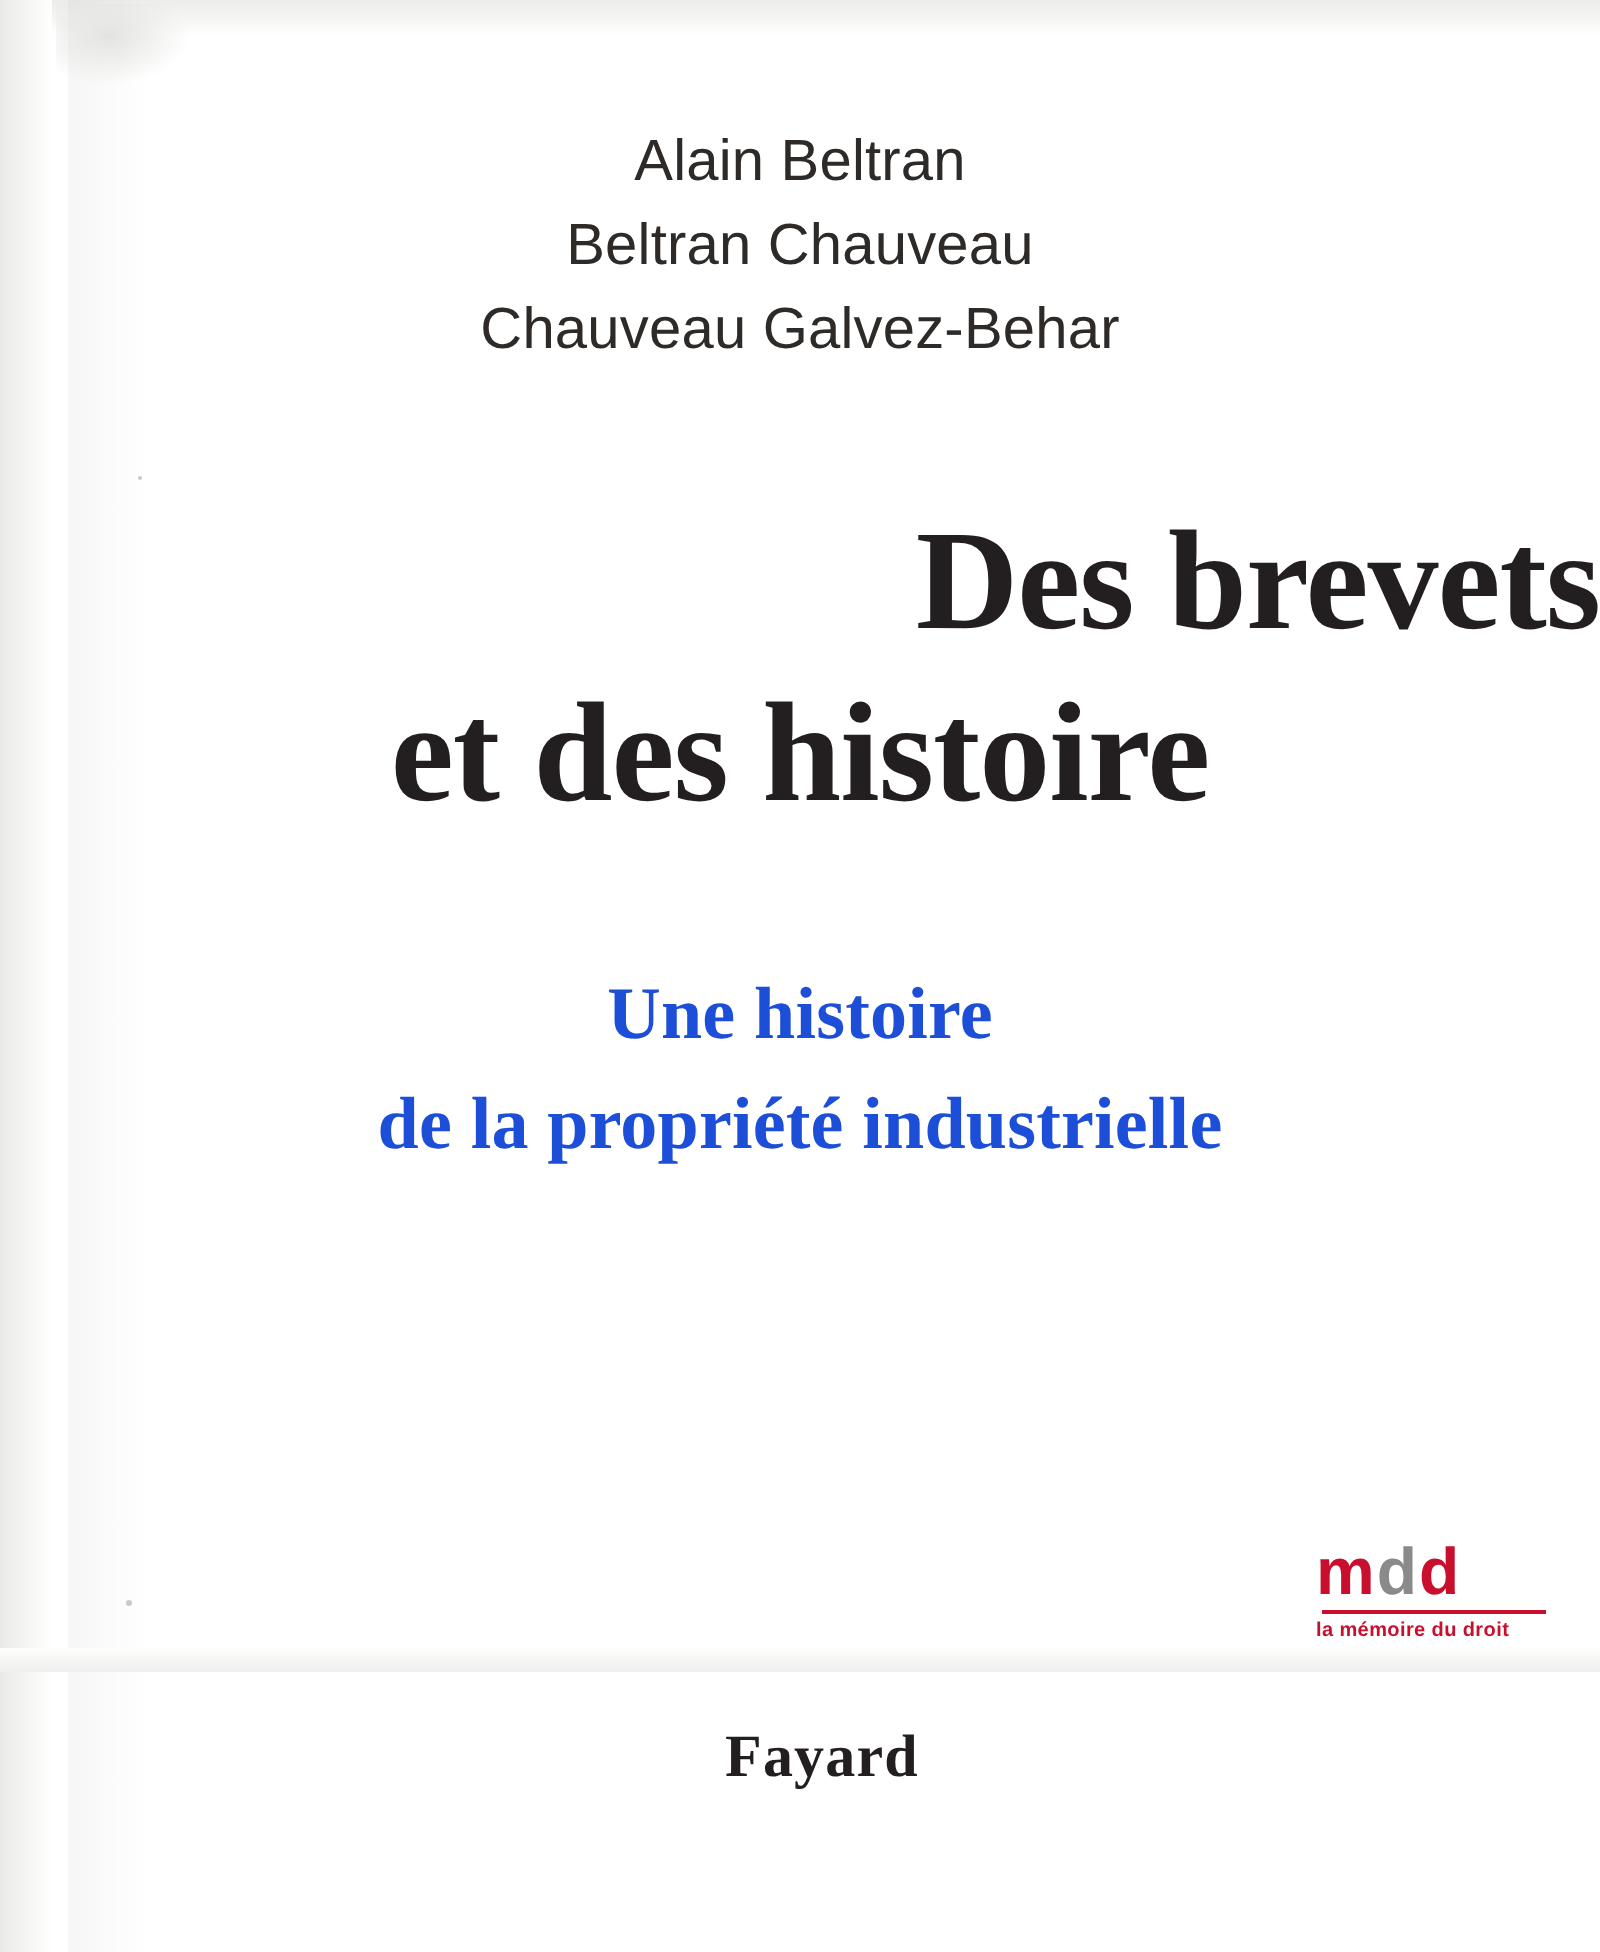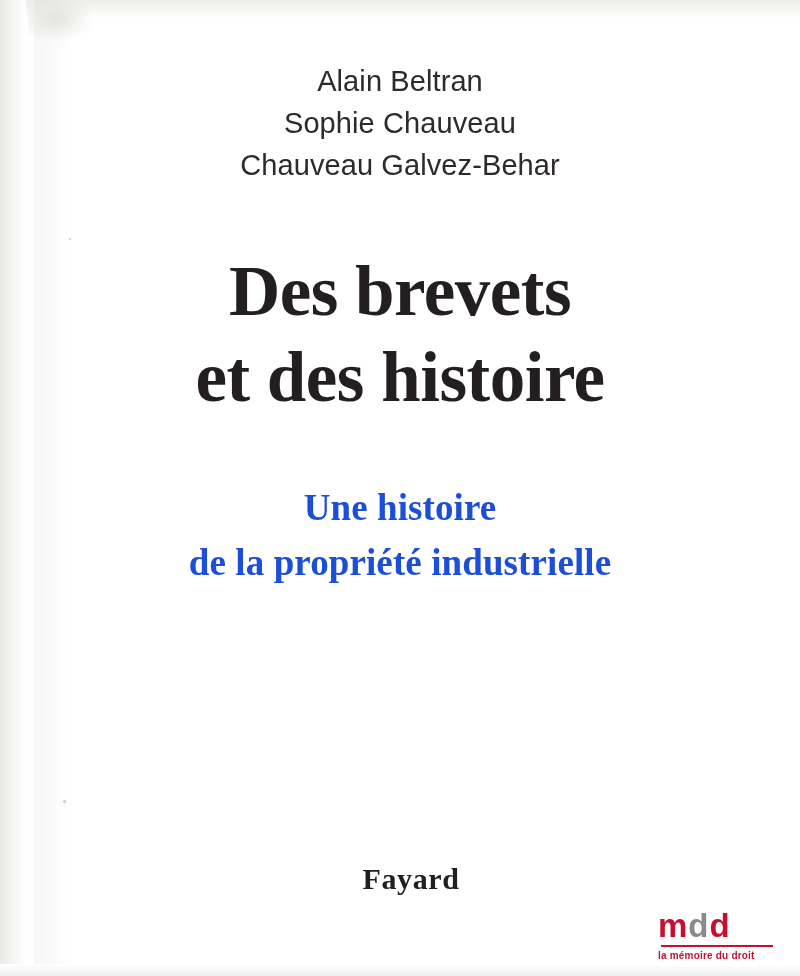--- a/index.html
+++ b/index.html
@@ -18,7 +18,7 @@
   #page {
     position: relative;
     width: 800px;
-    height: 976px;
+    height: 836px;
     background: #ffffff;
     box-sizing: border-box;
   }

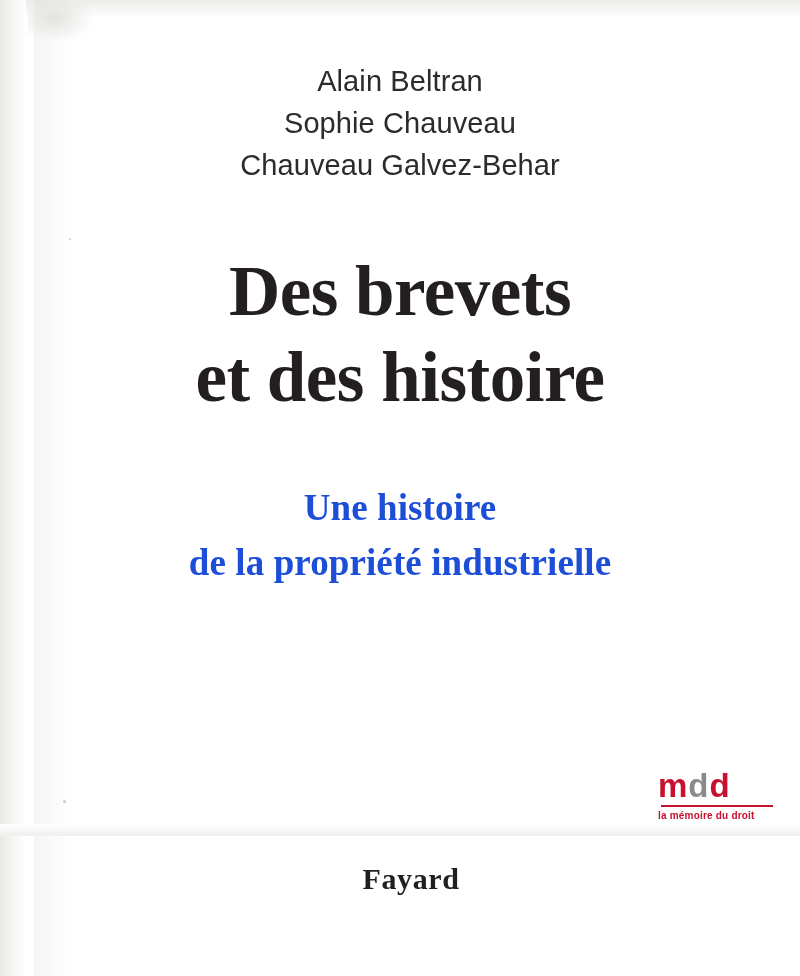--- a/index.html
+++ b/index.html
@@ -188,7 +188,7 @@
 
   <div class="authors">
     <span class="author-line">Alain Beltran</span>
-    <span class="author-line">Sophie Chauveau</span>
+    <span class="author-line">Beltran Chauveau</span>
     <span class="author-line">Chauveau Galvez-Behar</span>
   </div>
 

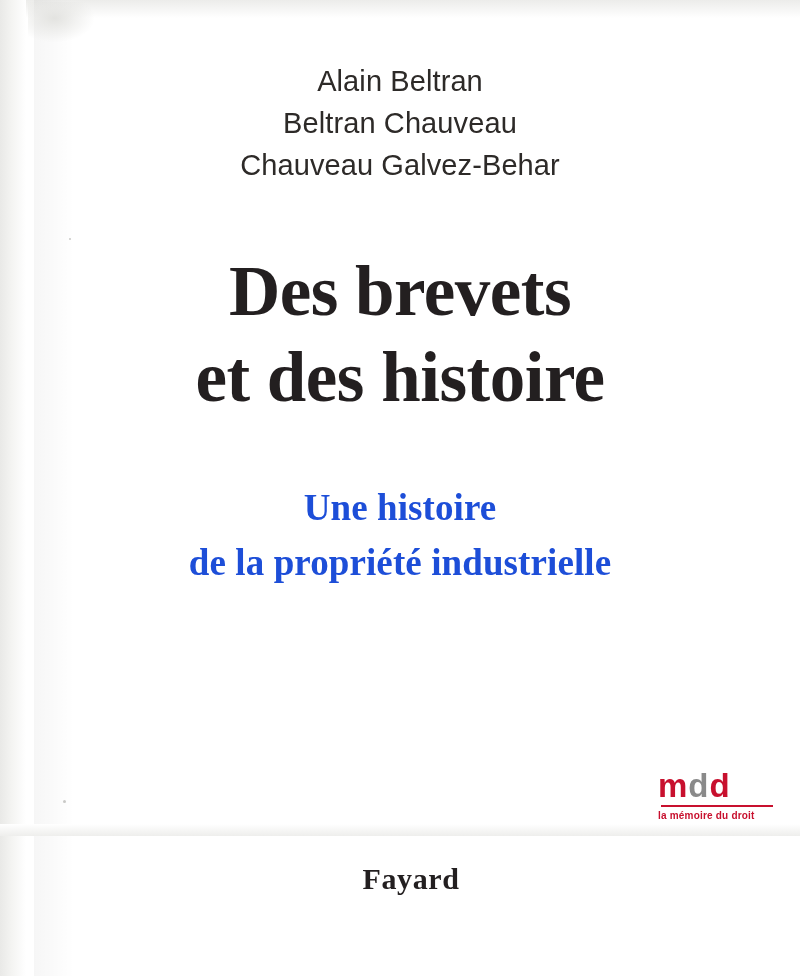--- a/index.html
+++ b/index.html
@@ -99,6 +99,7 @@
     font-size: 71px;
     line-height: 86px;
     letter-spacing: -0.5px;
+    text-align: right;
   }
   .title-line-2 {
     display: block;

